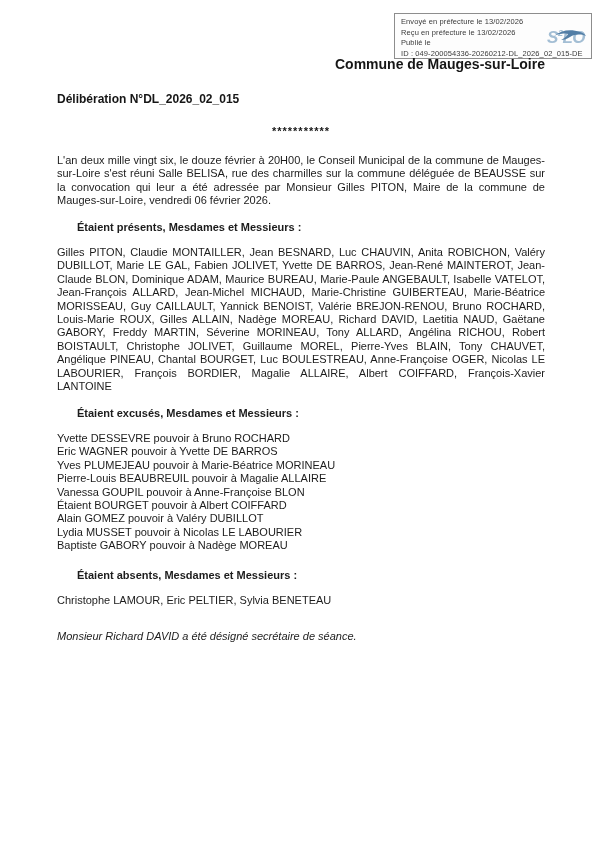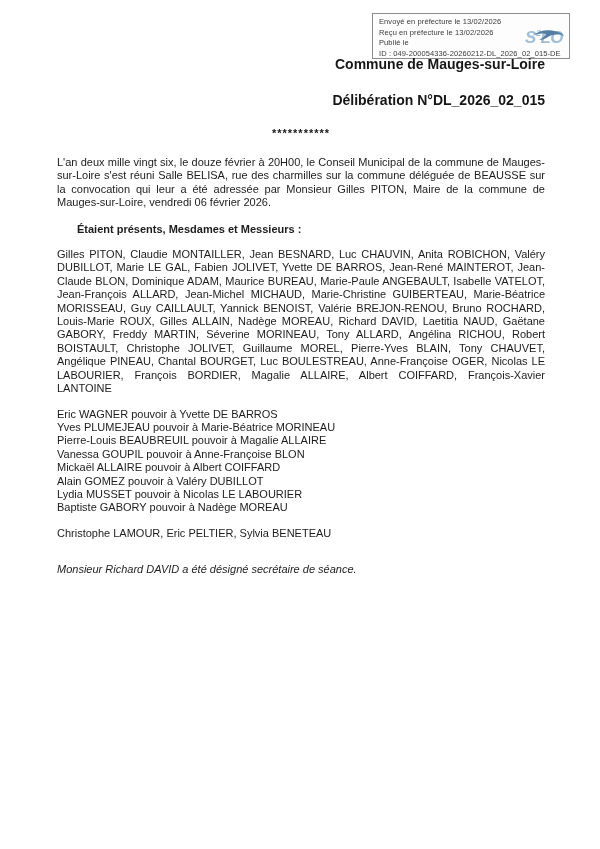--- a/index.html
+++ b/index.html
@@ -20,7 +20,7 @@
   
   .stamp {
     position: absolute;
-    left: 372px;
+    left: 394px;
     top: 13px;
     width: 198px;
     height: 46px;

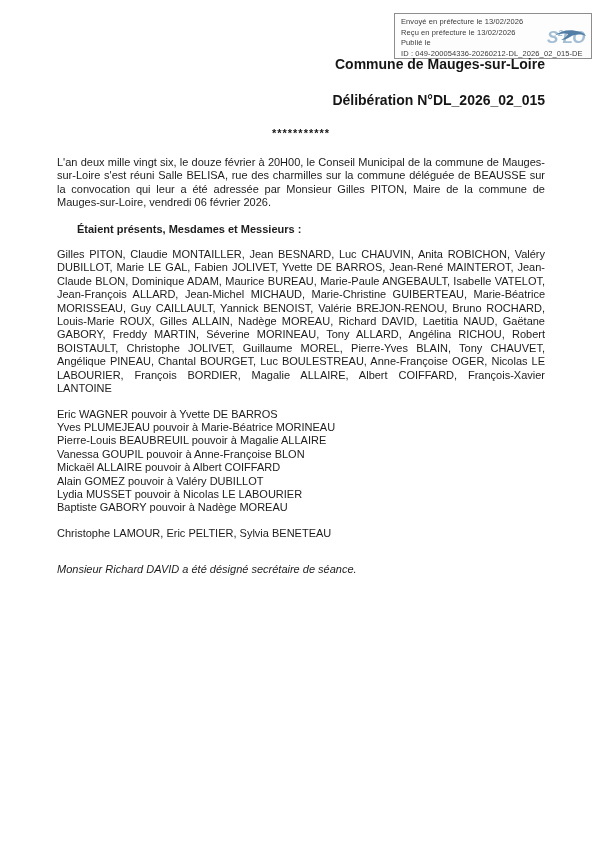--- a/index.html
+++ b/index.html
@@ -71,9 +71,9 @@
     color: #161616;
   }
   .doc-subtitle {
-    text-align: right;
+    text-align: left;
     font-weight: bold;
-    font-size: 14px;
+    font-size: 12px;
     margin: 20px 0 0 0;
     color: #161616;
   }

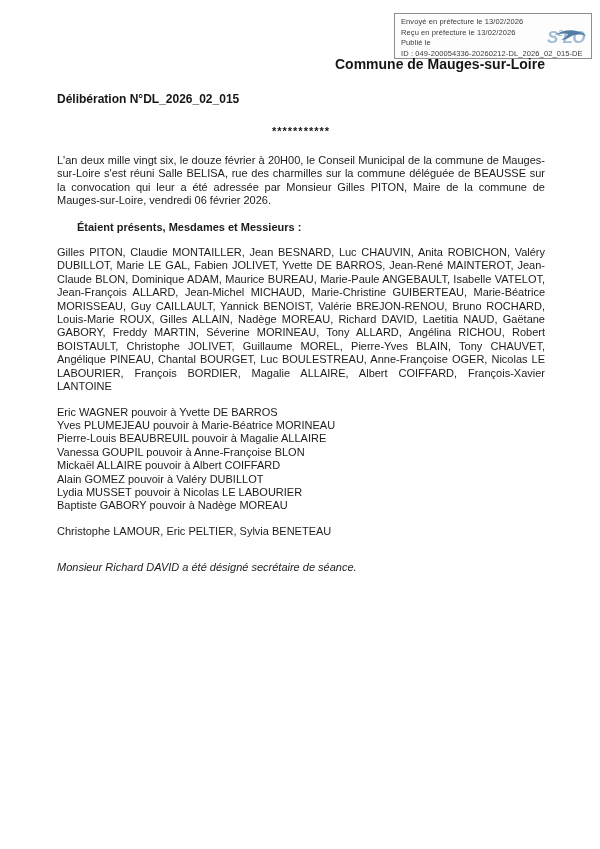--- a/index.html
+++ b/index.html
@@ -144,6 +144,7 @@
     <div class="section-heading">Étaient présents, Mesdames et Messieurs :</div>
     <p class="para" style="margin-top:12px">Gilles PITON, Claudie MONTAILLER, Jean BESNARD, Luc CHAUVIN, Anita ROBICHON, Valéry DUBILLOT, Marie LE GAL, Fabien JOLIVET, Yvette DE BARROS, Jean-René MAINTEROT, Jean-Claude BLON, Dominique ADAM, Maurice BUREAU, Marie-Paule ANGEBAULT, Isabelle VATELOT, Jean-François ALLARD, Jean-Michel MICHAUD, Marie-Christine GUIBERTEAU, Marie-Béatrice MORISSEAU, Guy CAILLAULT, Yannick BENOIST, Valérie BREJON-RENOU, Bruno ROCHARD, Louis-Marie ROUX, Gilles ALLAIN, Nadège MOREAU, Richard DAVID, Laetitia NAUD, Gaëtane GABORY, Freddy MARTIN, Séverine MORINEAU, Tony ALLARD, Angélina RICHOU, Robert BOISTAULT, Christophe JOLIVET, Guillaume MOREL, Pierre-Yves BLAIN, Tony CHAUVET, Angélique PINEAU, Chantal BOURGET, Luc BOULESTREAU, Anne-Françoise OGER, Nicolas LE LABOURIER, François BORDIER, Magalie ALLAIRE, Albert COIFFARD, François-Xavier LANTOINE</p>
 
+    <div class="section-heading">Étaient excusés, Mesdames et Messieurs :</div>
     <div class="name-list-block">
       <div class="list-line">Eric WAGNER pouvoir à Yvette DE BARROS</div>
       <div class="list-line">Yves PLUMEJEAU pouvoir à Marie-Béatrice MORINEAU</div>

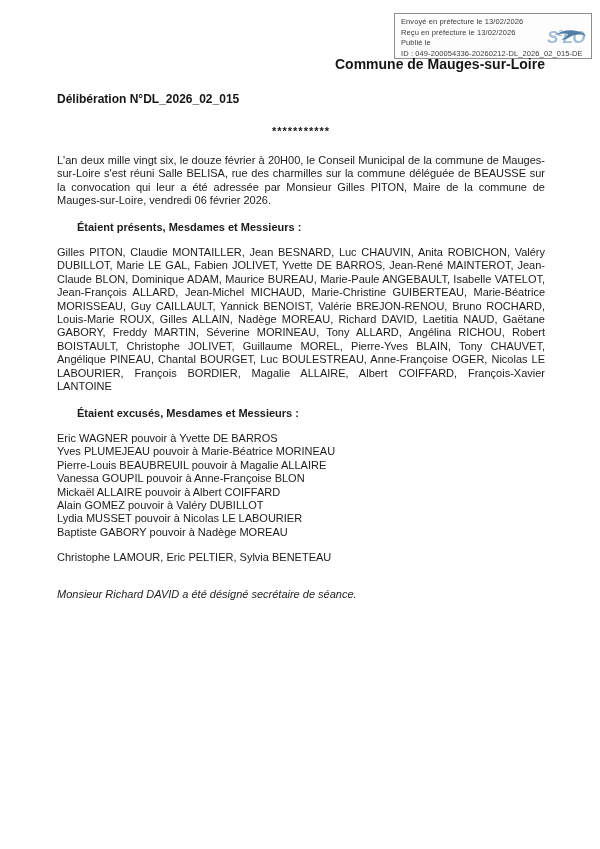--- a/index.html
+++ b/index.html
@@ -146,6 +146,7 @@
 
     <div class="section-heading">Étaient excusés, Mesdames et Messieurs :</div>
     <div class="name-list-block">
+      <div class="list-line">Yvette DESSEVRE pouvoir à Bruno ROCHARD</div>
       <div class="list-line">Eric WAGNER pouvoir à Yvette DE BARROS</div>
       <div class="list-line">Yves PLUMEJEAU pouvoir à Marie-Béatrice MORINEAU</div>
       <div class="list-line">Pierre-Louis BEAUBREUIL pouvoir à Magalie ALLAIRE</div>

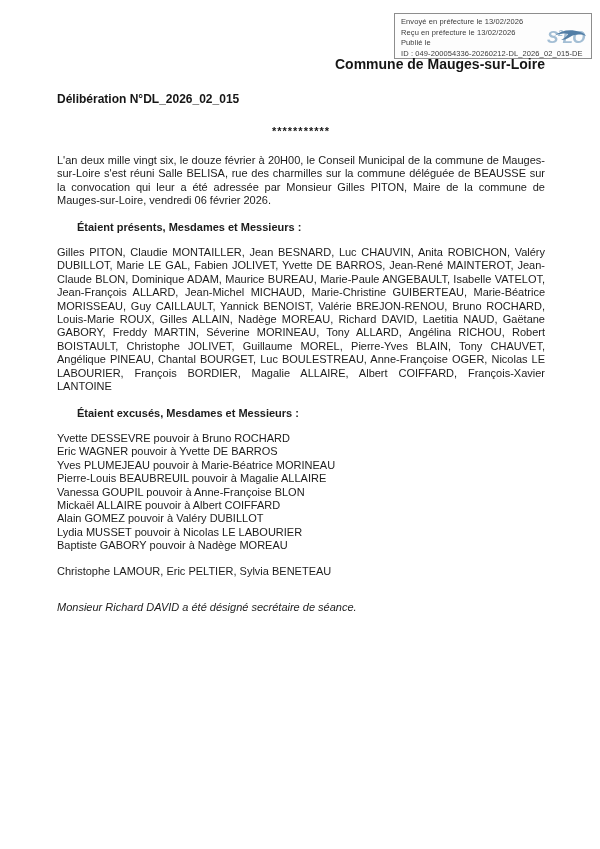--- a/index.html
+++ b/index.html
@@ -151,7 +151,7 @@
       <div class="list-line">Yves PLUMEJEAU pouvoir à Marie-Béatrice MORINEAU</div>
       <div class="list-line">Pierre-Louis BEAUBREUIL pouvoir à Magalie ALLAIRE</div>
       <div class="list-line">Vanessa GOUPIL pouvoir à Anne-Françoise BLON</div>
-      <div class="list-line">Mickaël ALLAIRE pouvoir à Albert COIFFARD</div>
+      <div class="list-line">Étaient BOURGET pouvoir à Albert COIFFARD</div>
       <div class="list-line">Alain GOMEZ pouvoir à Valéry DUBILLOT</div>
       <div class="list-line">Lydia MUSSET pouvoir à Nicolas LE LABOURIER</div>
       <div class="list-line">Baptiste GABORY pouvoir à Nadège MOREAU</div>

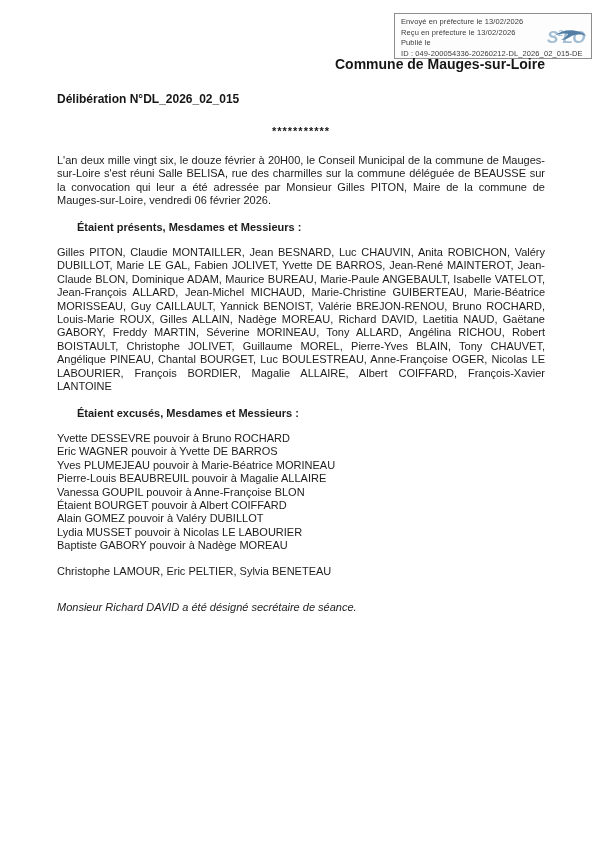--- a/index.html
+++ b/index.html
@@ -157,6 +157,7 @@
       <div class="list-line">Baptiste GABORY pouvoir à Nadège MOREAU</div>
     </div>
 
+    <div class="section-heading" style="margin-top:16px">Étaient absents, Mesdames et Messieurs :</div>
     <div class="plain-line">Christophe LAMOUR, Eric PELTIER, Sylvia BENETEAU</div>
 
     <div class="secretary-note">Monsieur Richard DAVID a été désigné secrétaire de séance.</div>

